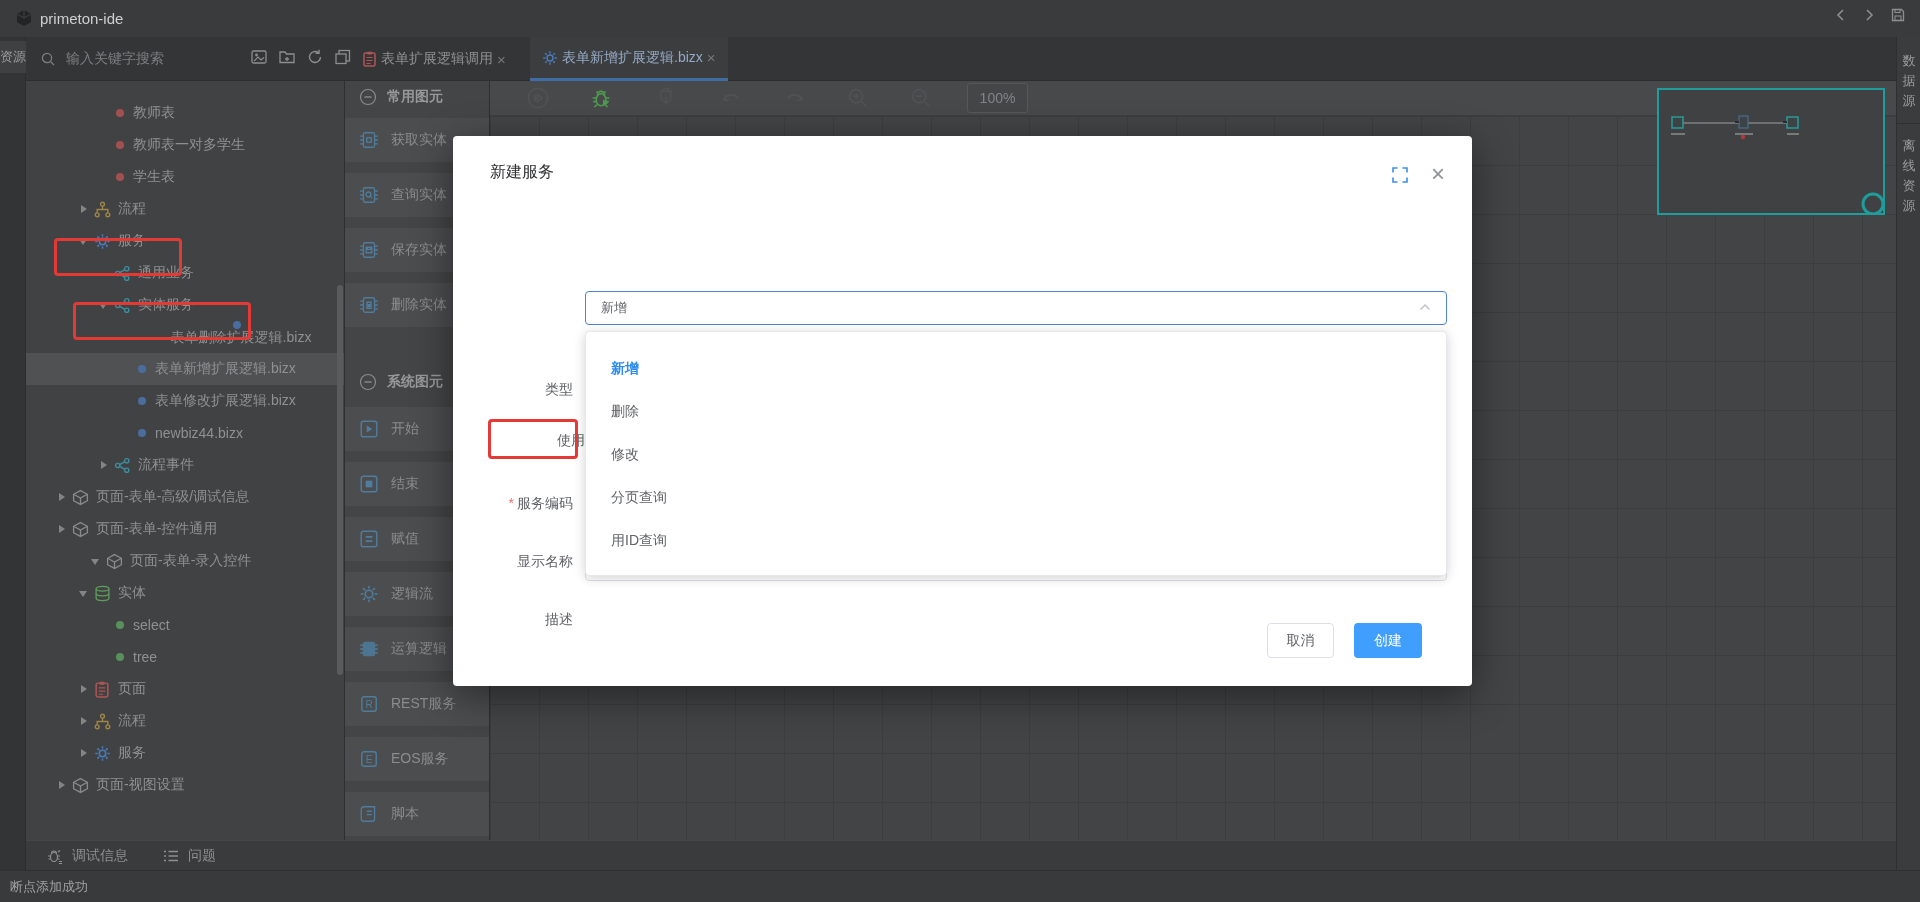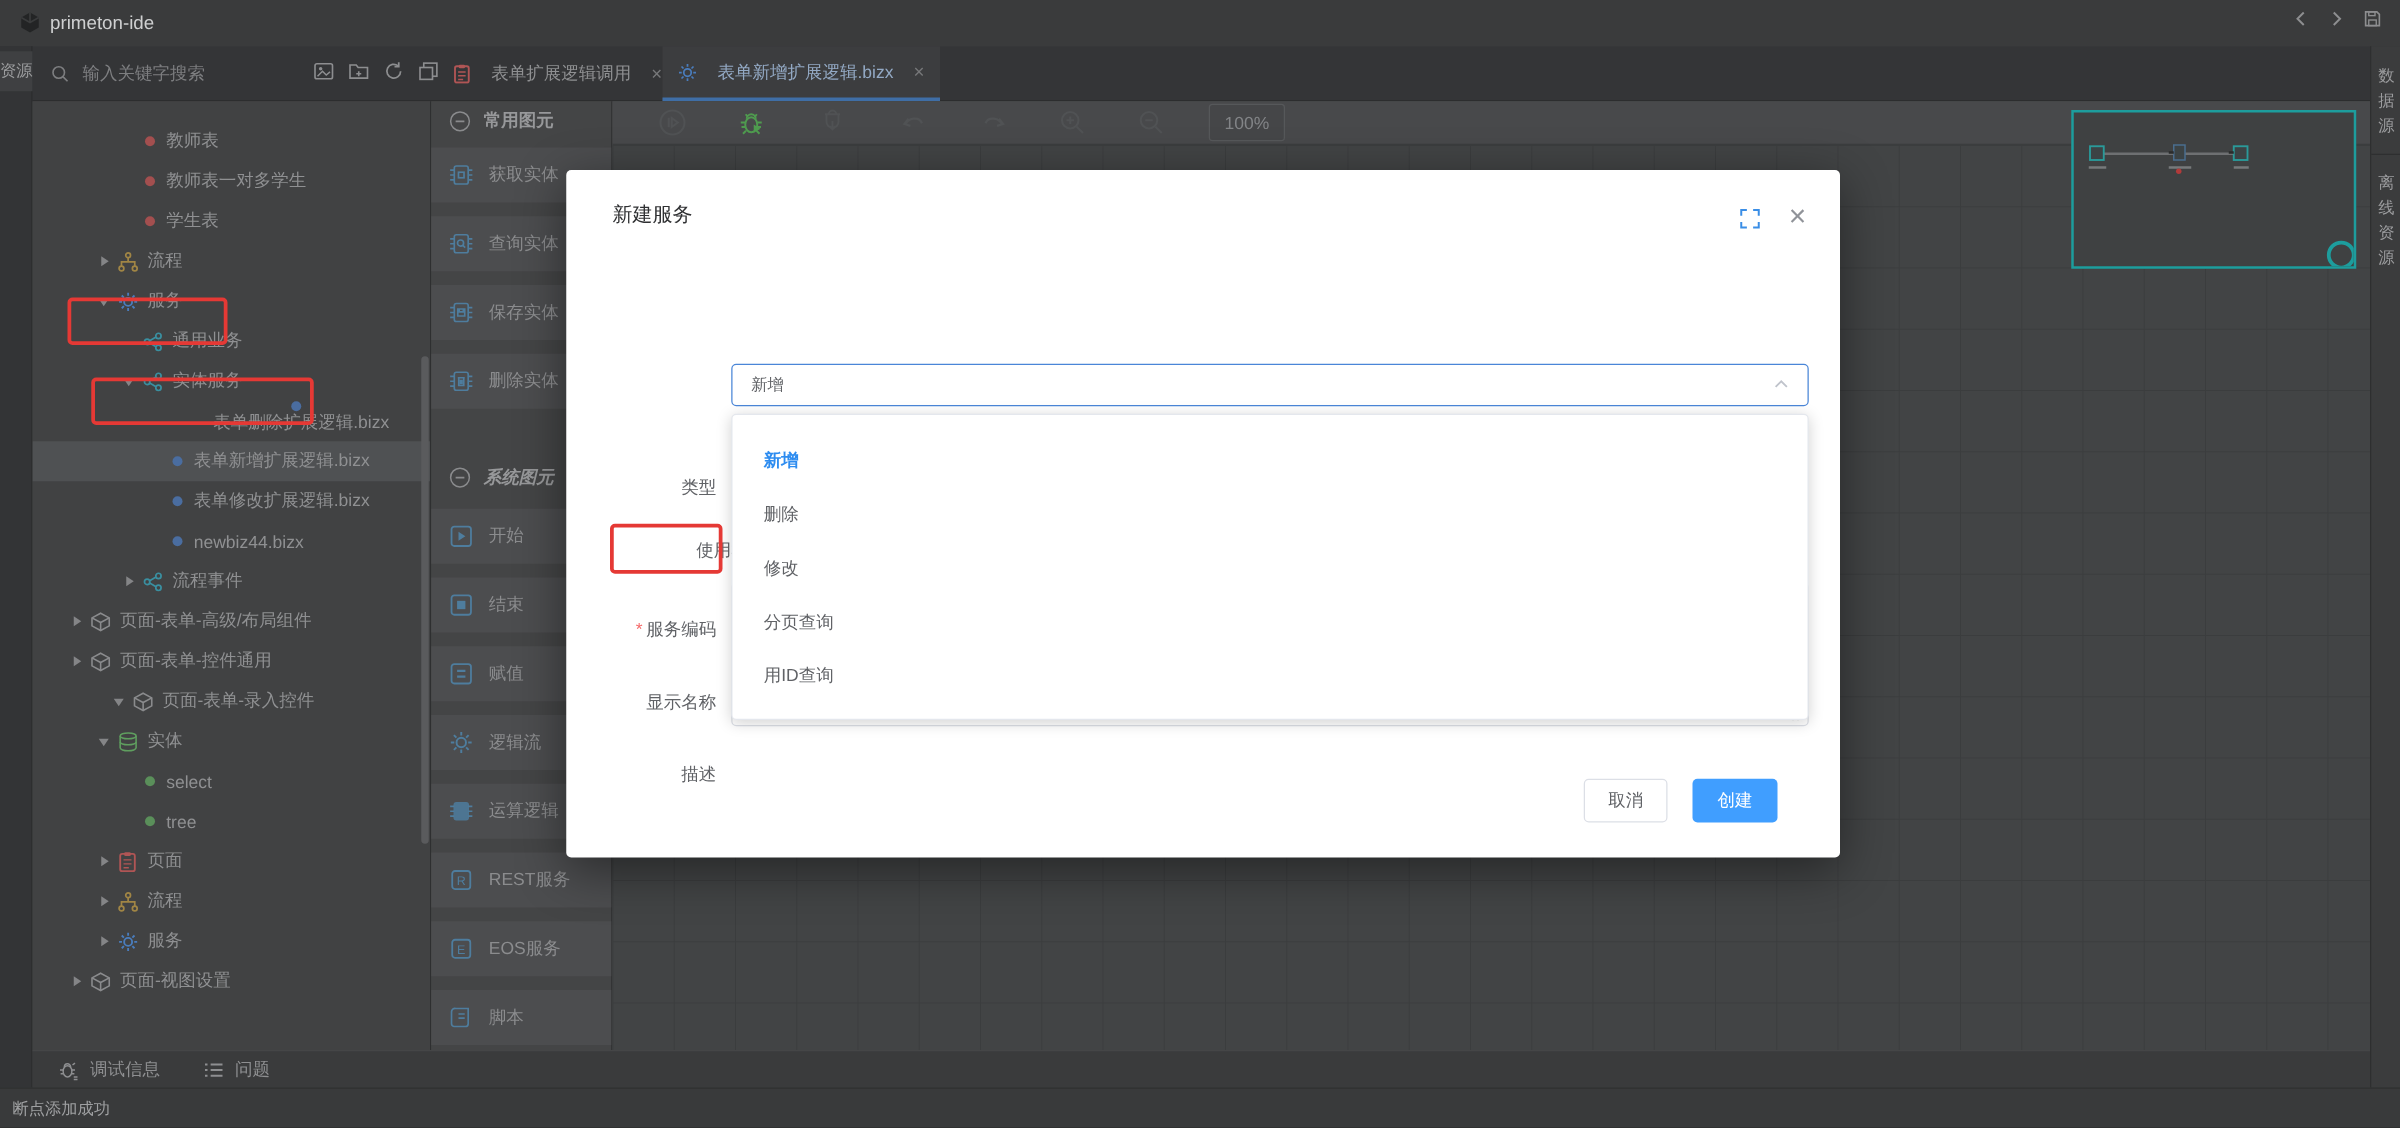--- a/index.html
+++ b/index.html
@@ -14,7 +14,7 @@
   .subbar{position:absolute;left:0;top:37px;width:1920px;height:44px;background:#343537;border-bottom:1px solid #2c2d2e;}
   .search{position:absolute;left:40px;top:10px;display:flex;align-items:center;gap:10px;color:#7d7e80;font-size:14px;width:200px;height:24px;}
   .sicons{position:absolute;left:250px;top:11px;display:flex;gap:10px;color:#8d8e90;}
-  .tab{position:absolute;top:0;height:44px;display:flex;align-items:center;gap:16px;font-size:14px;color:#8f9092;padding:0 12px;}
+  .tab{position:absolute;top:0;height:44px;display:flex;align-items:center;gap:4px;font-size:14px;color:#8f9092;padding:0 12px;}
   .tab .x{color:#77787a;font-size:15px;}
   .tab.active{background:#3c3d3f;color:#93a9c4;border-bottom:3px solid #3f6ea6;}
   

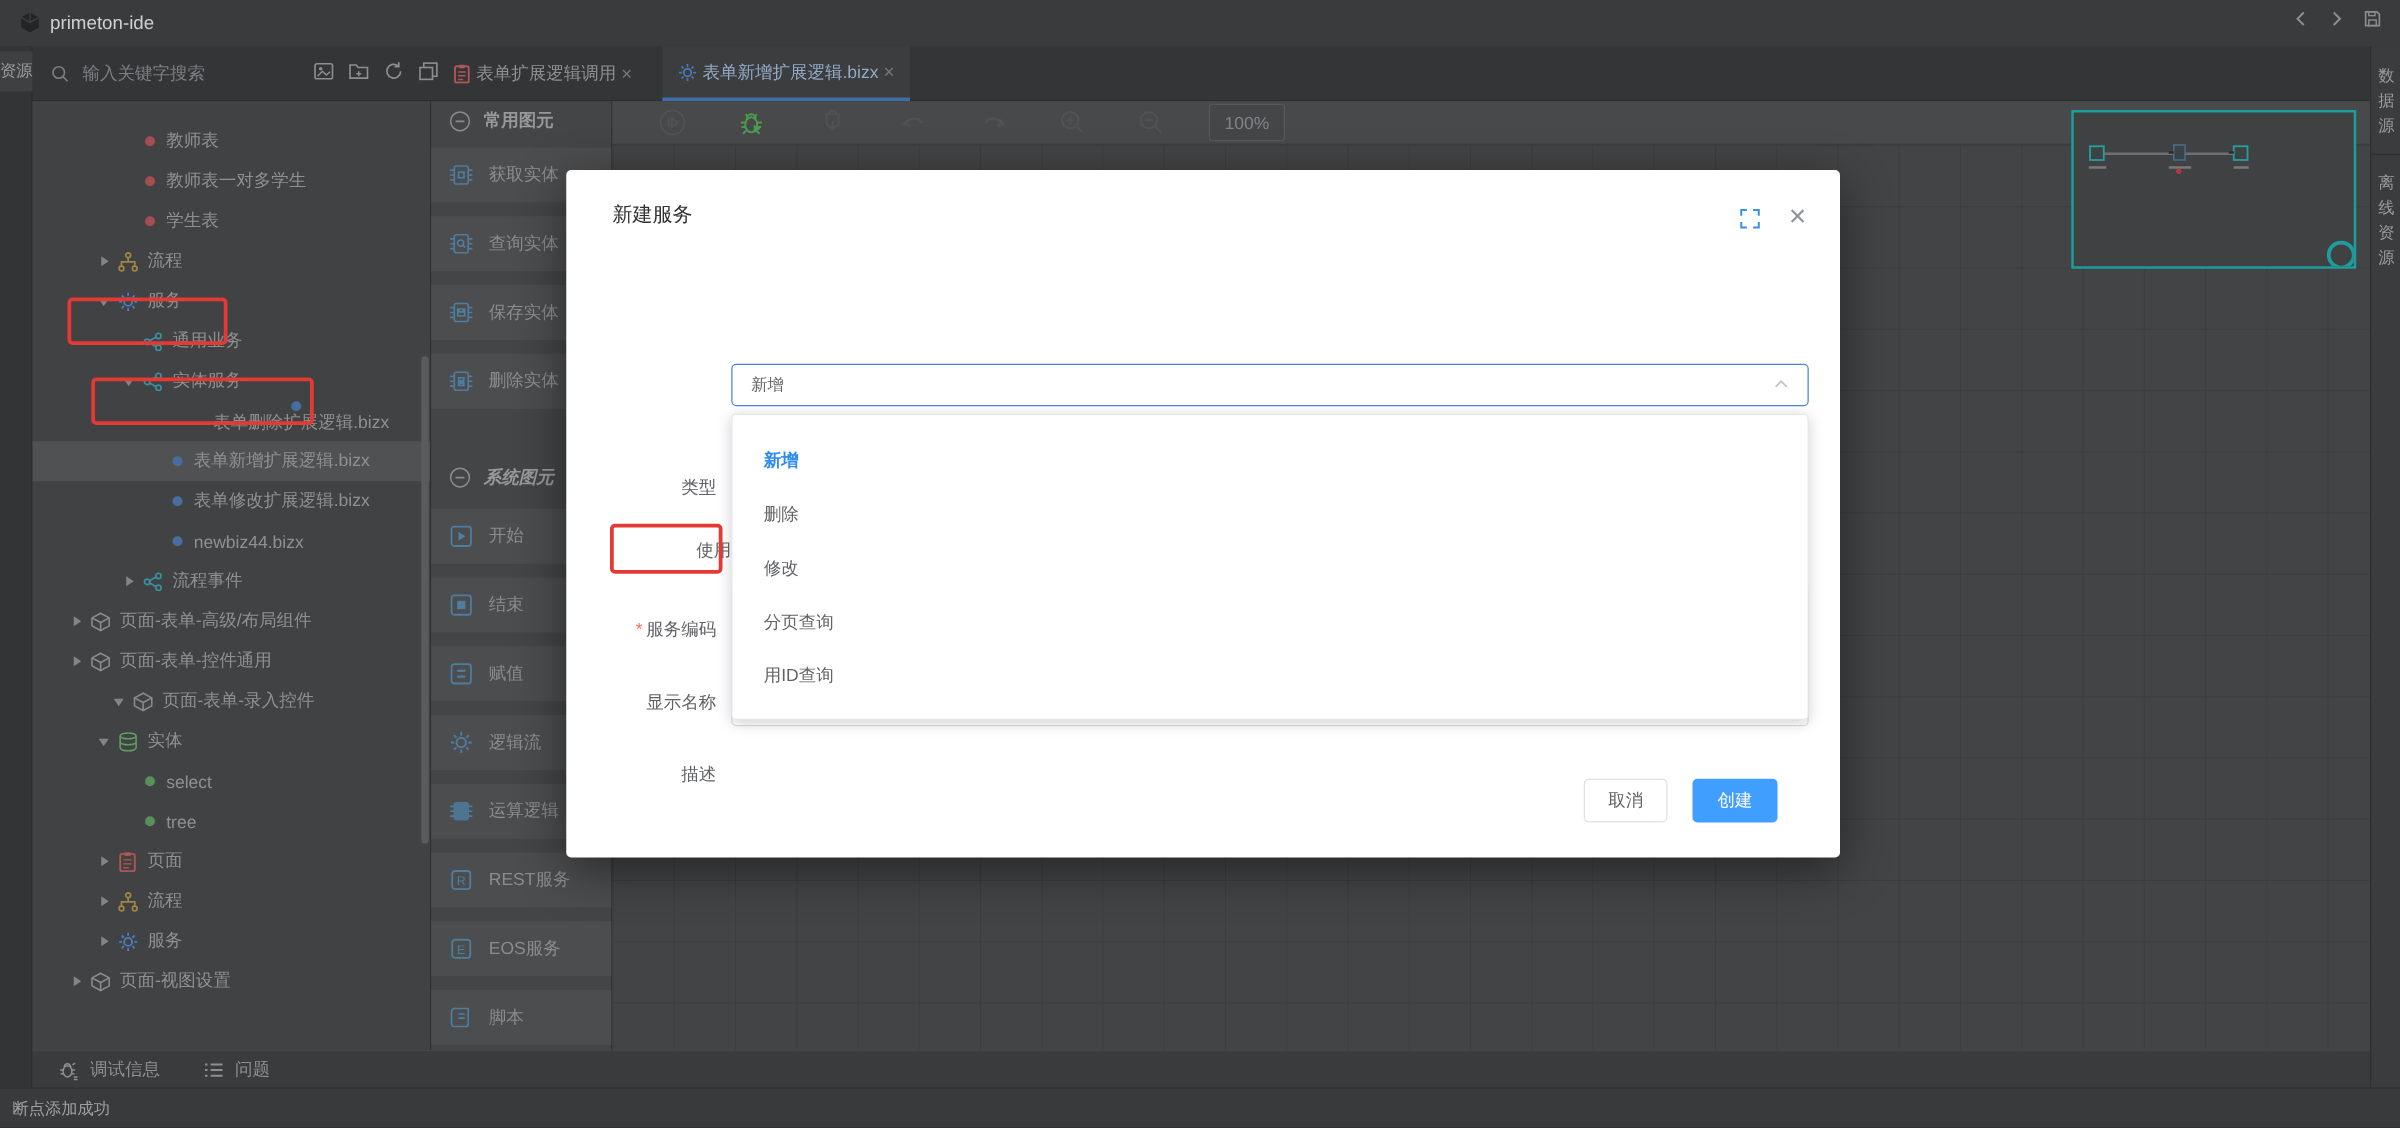--- a/index.html
+++ b/index.html
@@ -401,7 +401,7 @@
         </span>
         <span>删除实体</span>
       </div>
-    <div class="phead" style="margin-top:41px;font-style:italic;">
+    <div class="phead" style="margin-top:41px;">
       <span>
           <svg width="18" height="18" viewBox="0 0 18 18">
             <circle cx="9" cy="9" r="7.5" stroke="#8a8b8d" fill="none" stroke-width="1.2"></circle>

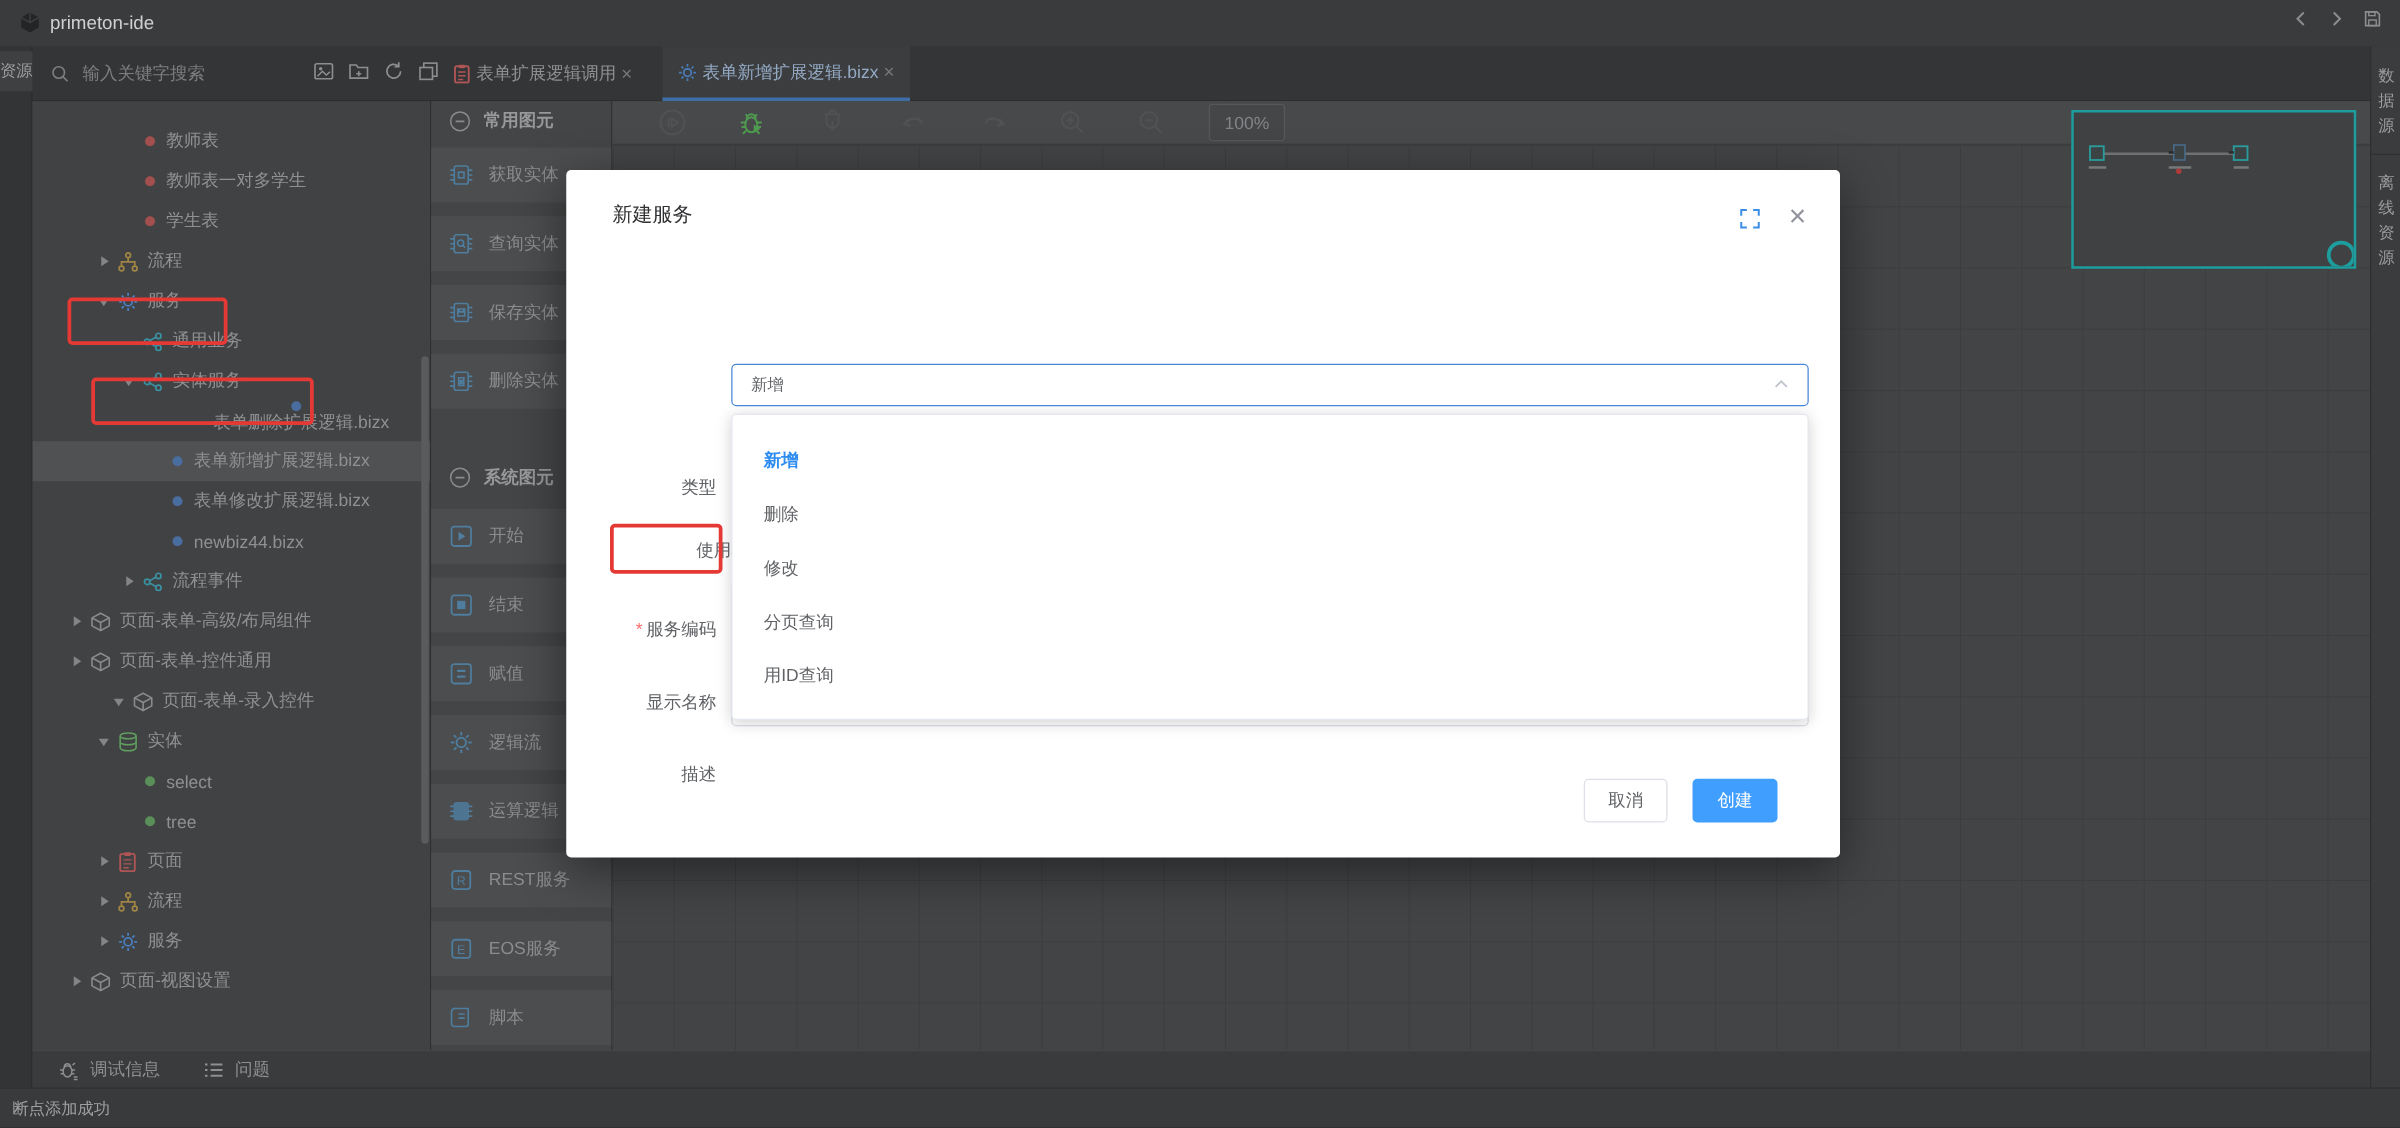--- a/index.html
+++ b/index.html
@@ -263,7 +263,7 @@
             <path d="M1.5 5 8 8.5 14.5 5M8 8.5V14.5"></path>
           </svg>
         </span>
-        <span>页面-表单-高级/布局组件</span>
+        <span>页面-表单-高级/调试信息</span>
       </div>
     <div class="trow" style="padding-left:30px;">
         <span class="arr r"></span>

